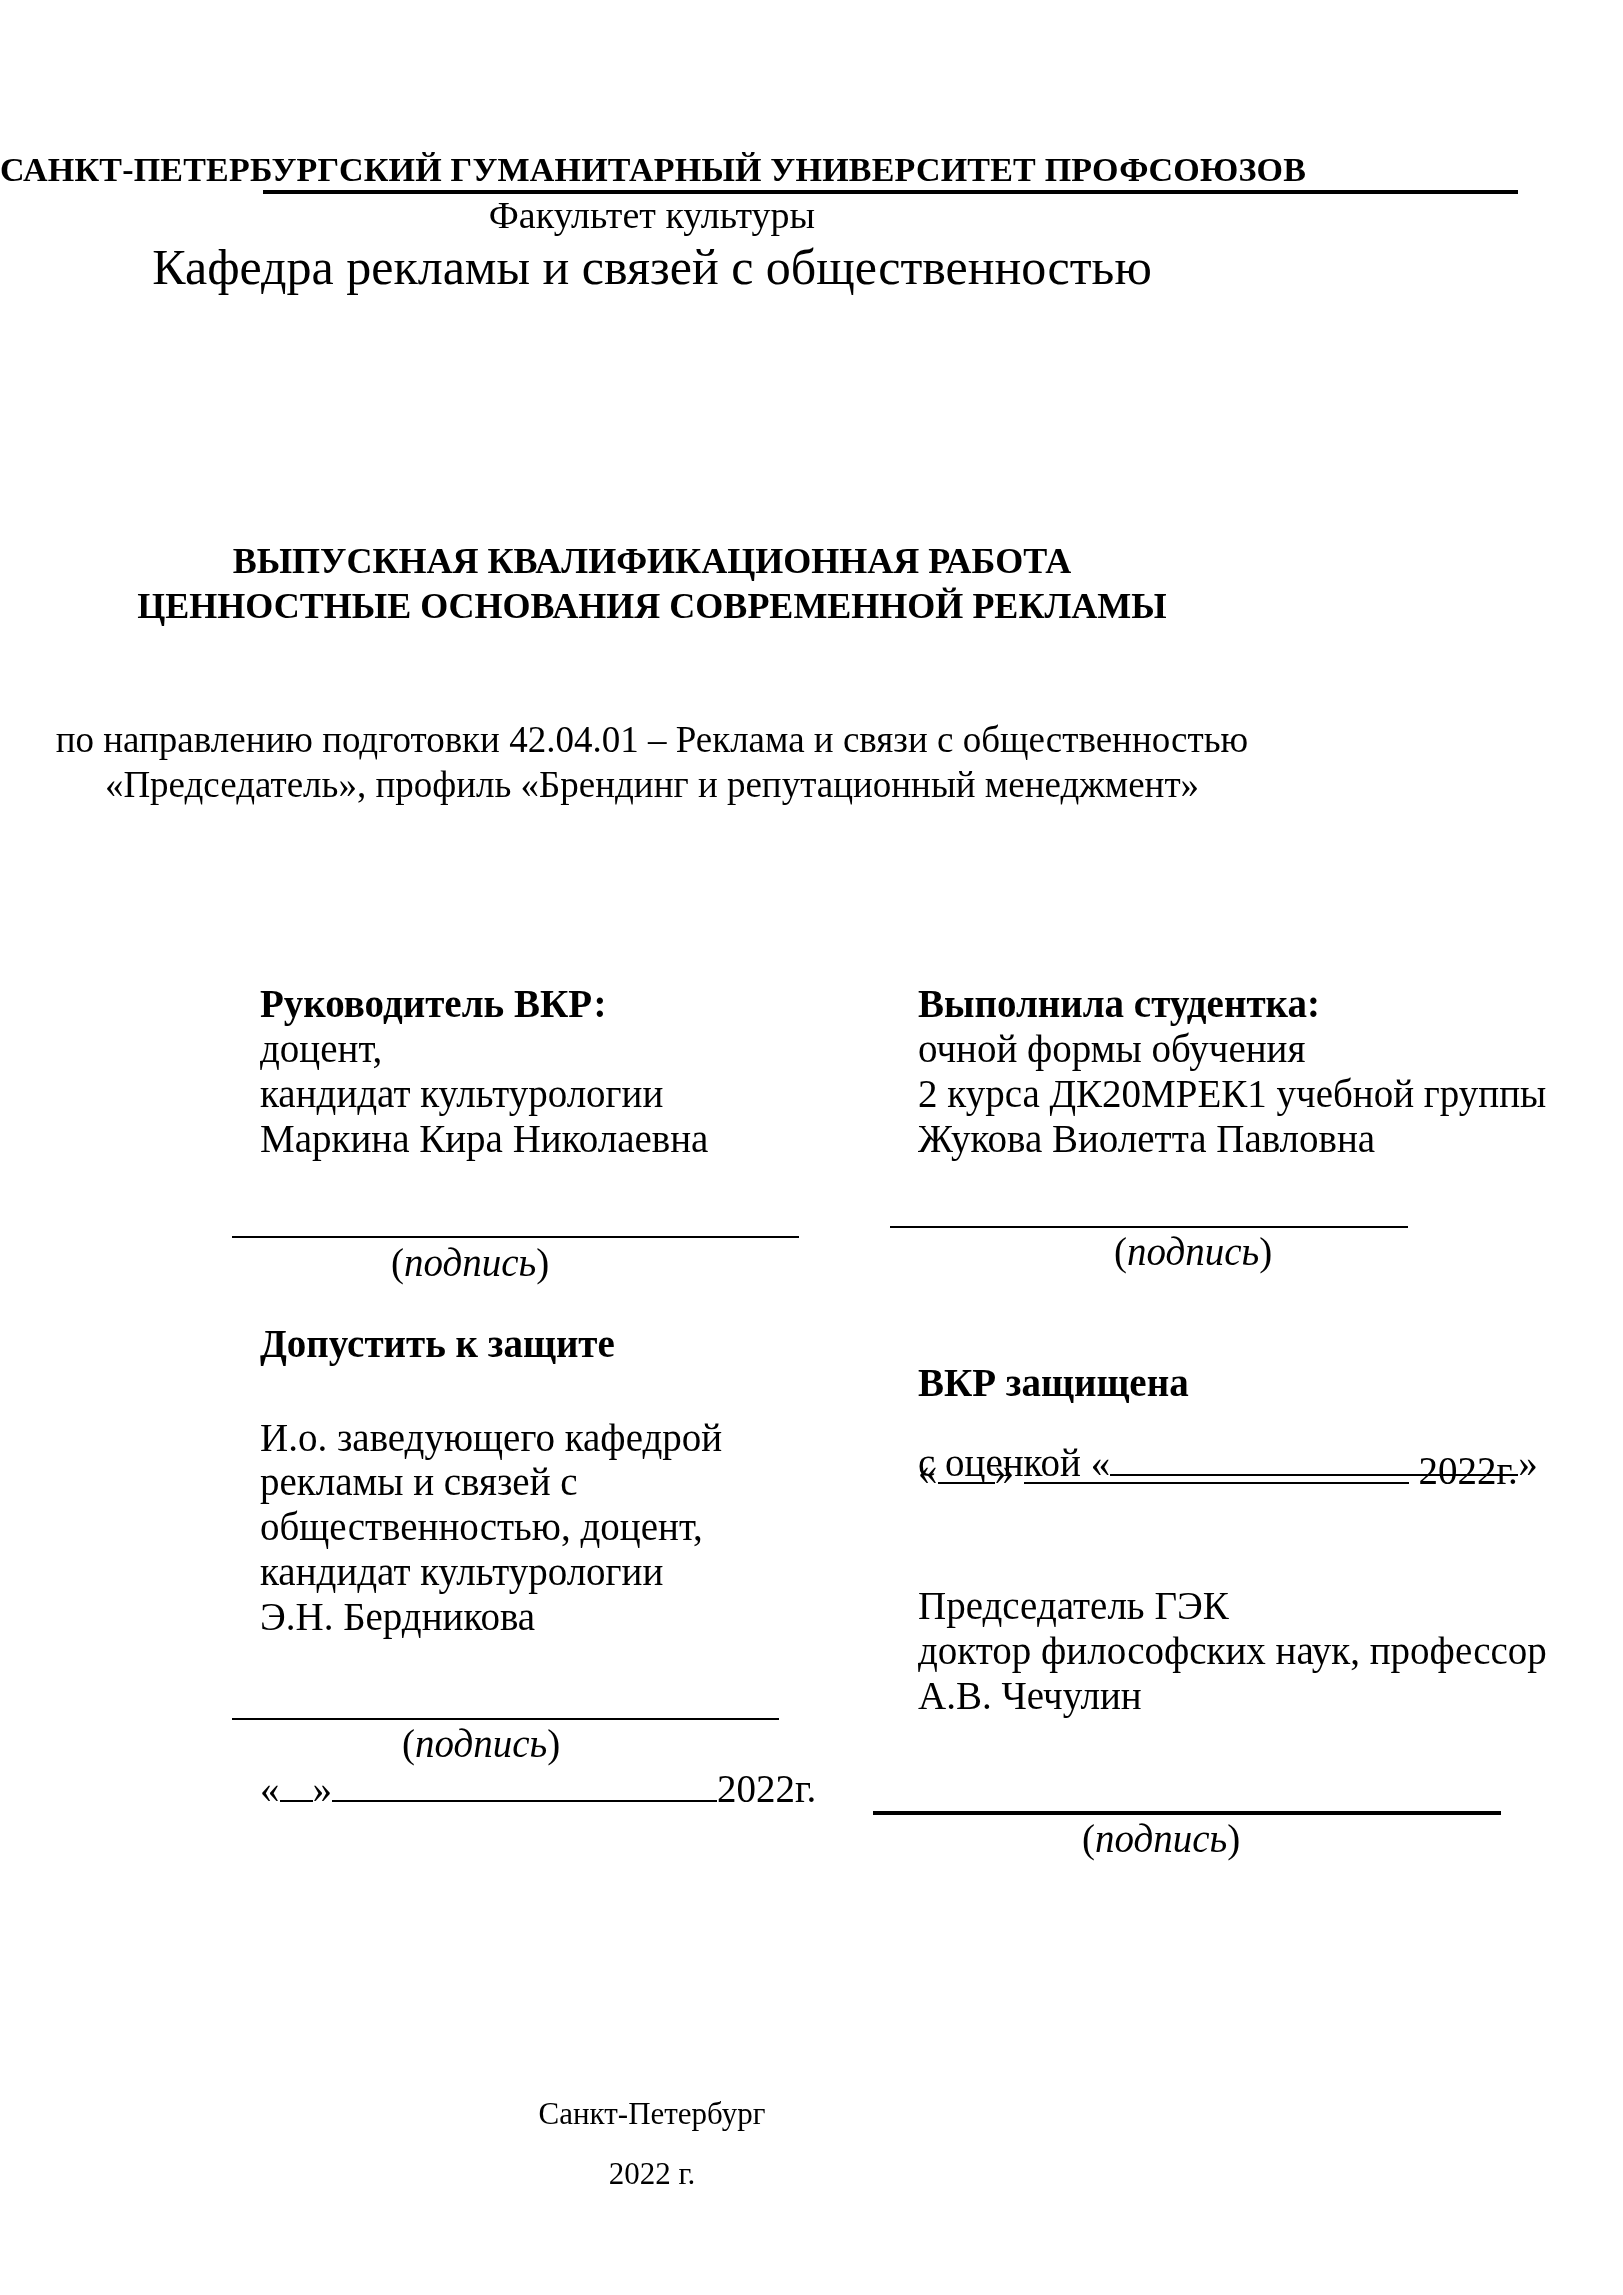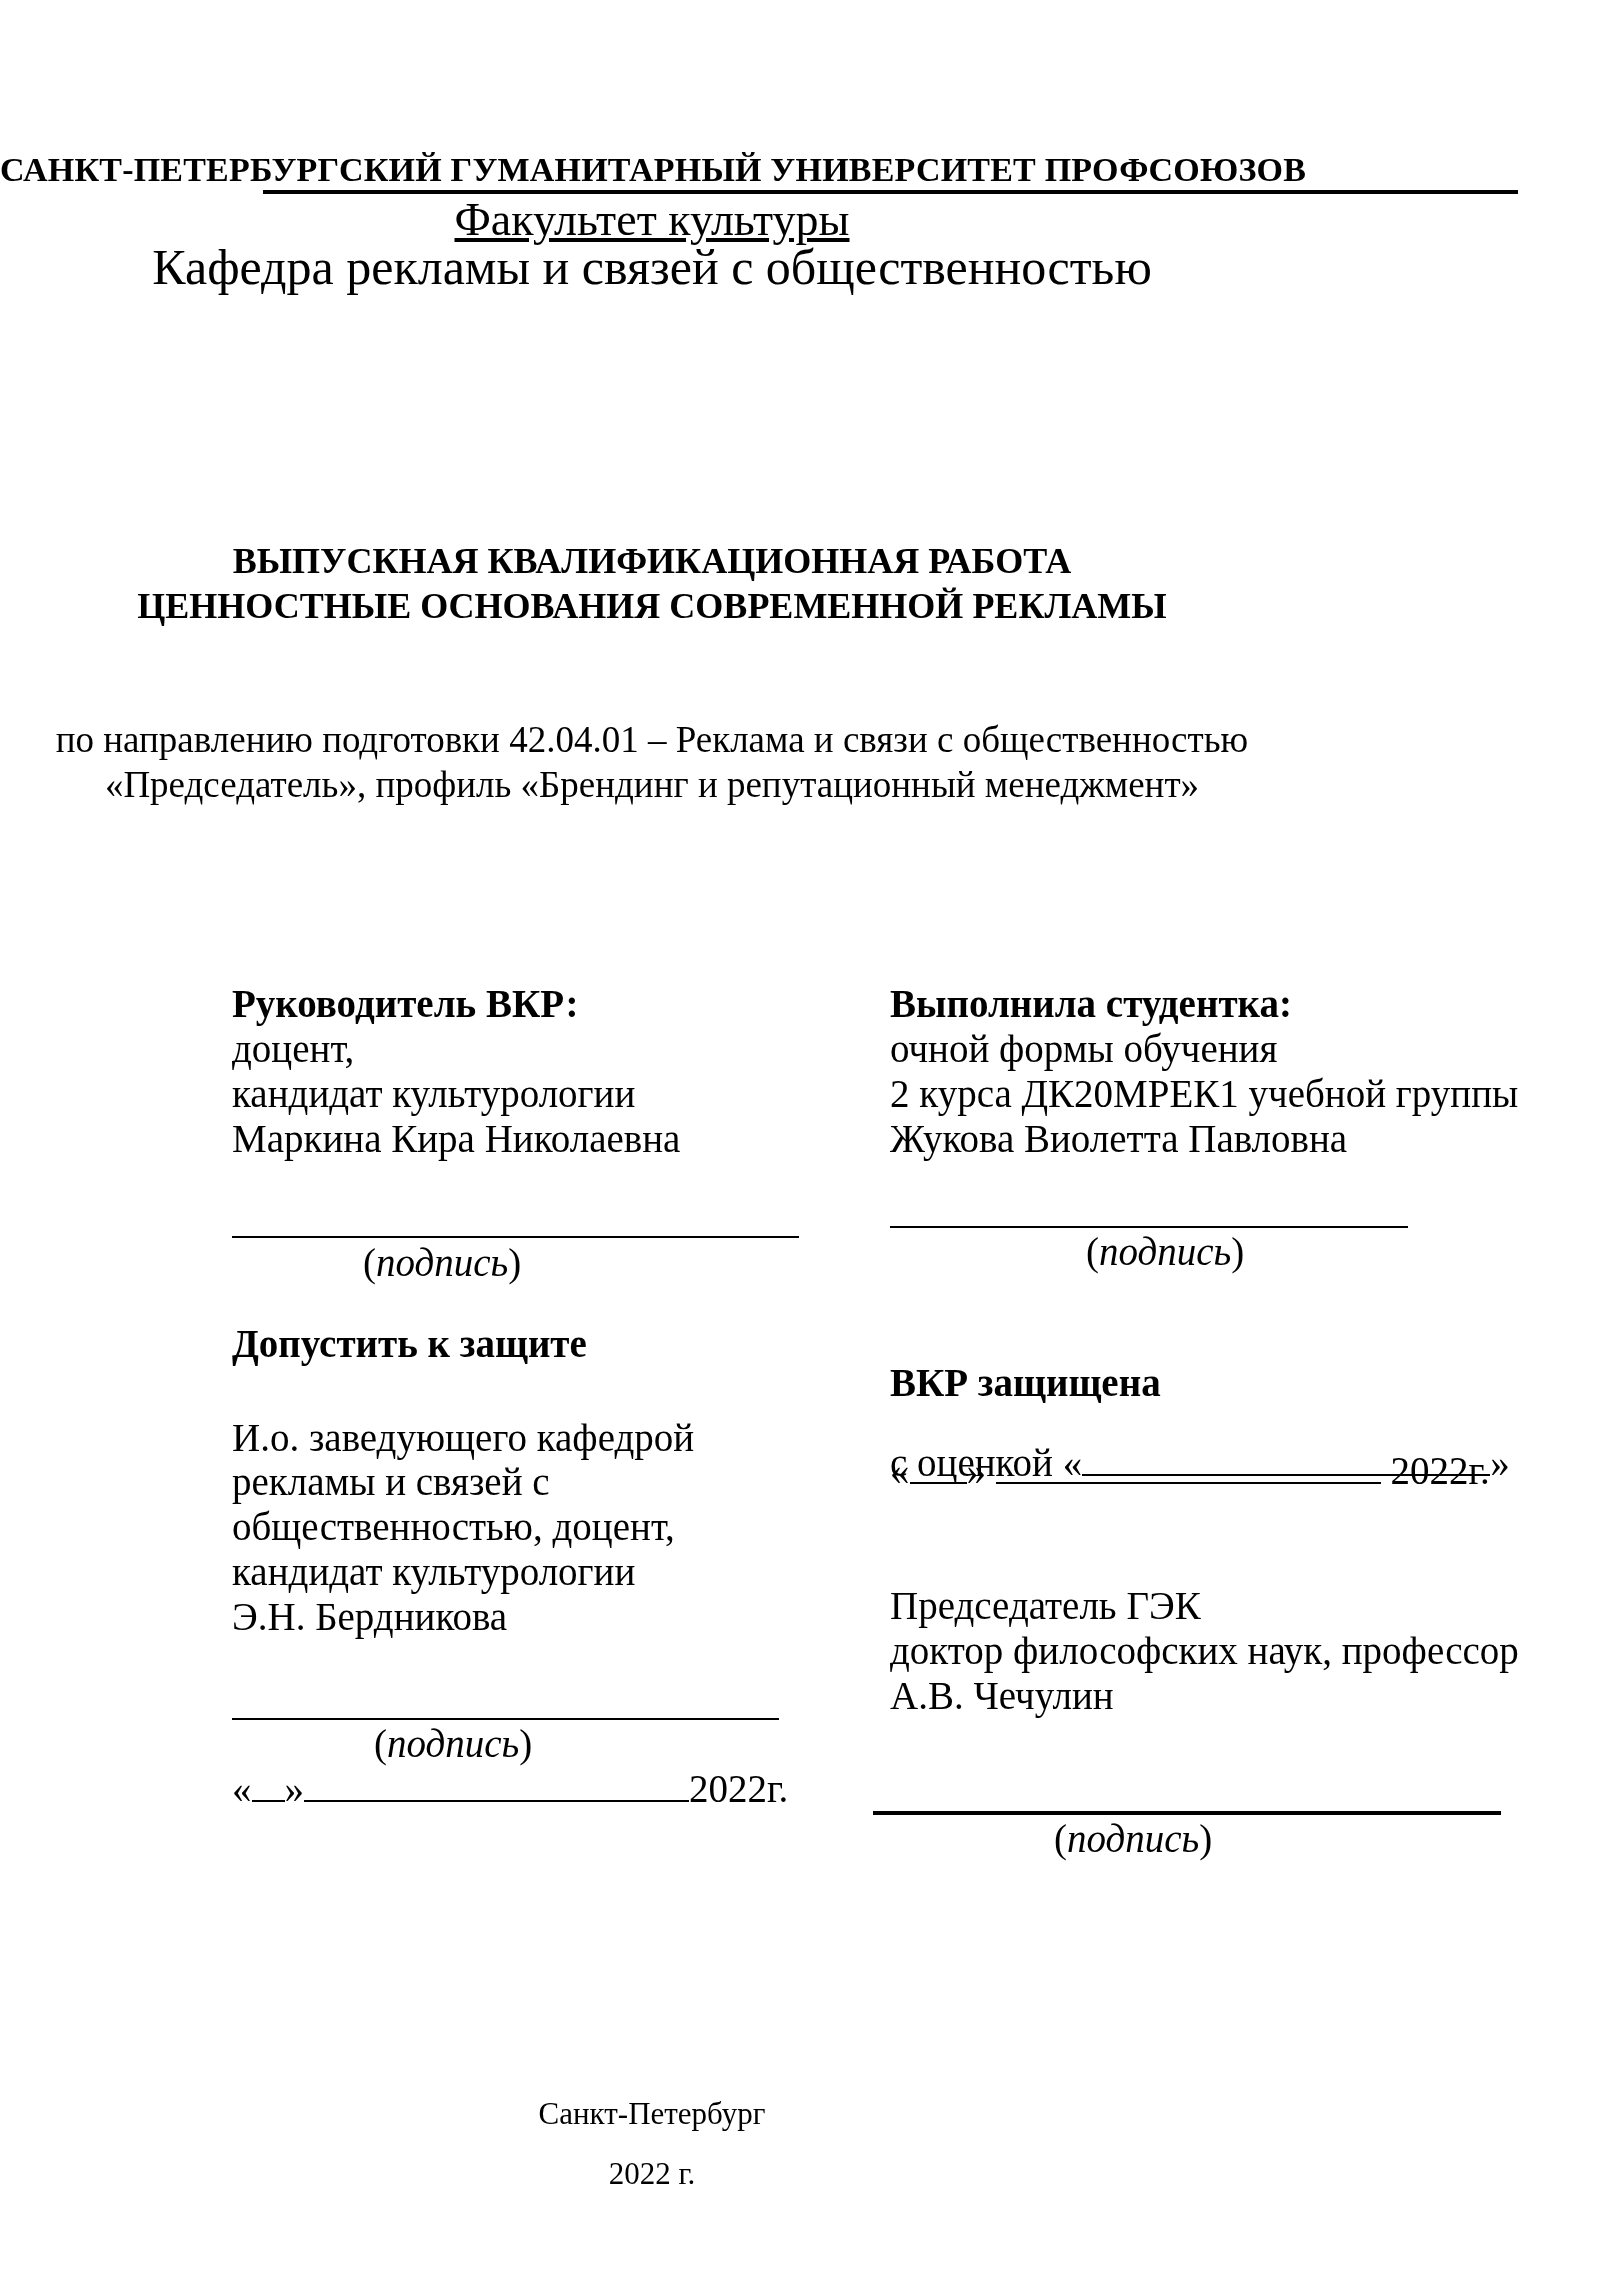--- a/index.html
+++ b/index.html
@@ -18,7 +18,7 @@
     
     #univ { top: 151px; font-size: 34px; font-weight: bold; letter-spacing: 0.2px; }
     #univ-rule { position: absolute; left: 263px; top: 190px; width: 1255px; height: 3.9px; background: #000; }
-    #faculty { top: 193px; font-size: 46px; text-decoration: underline; }
+    #faculty { top: 193px; font-size: 38px; }
     #dept { top: 238px; font-size: 50px; }
 
     

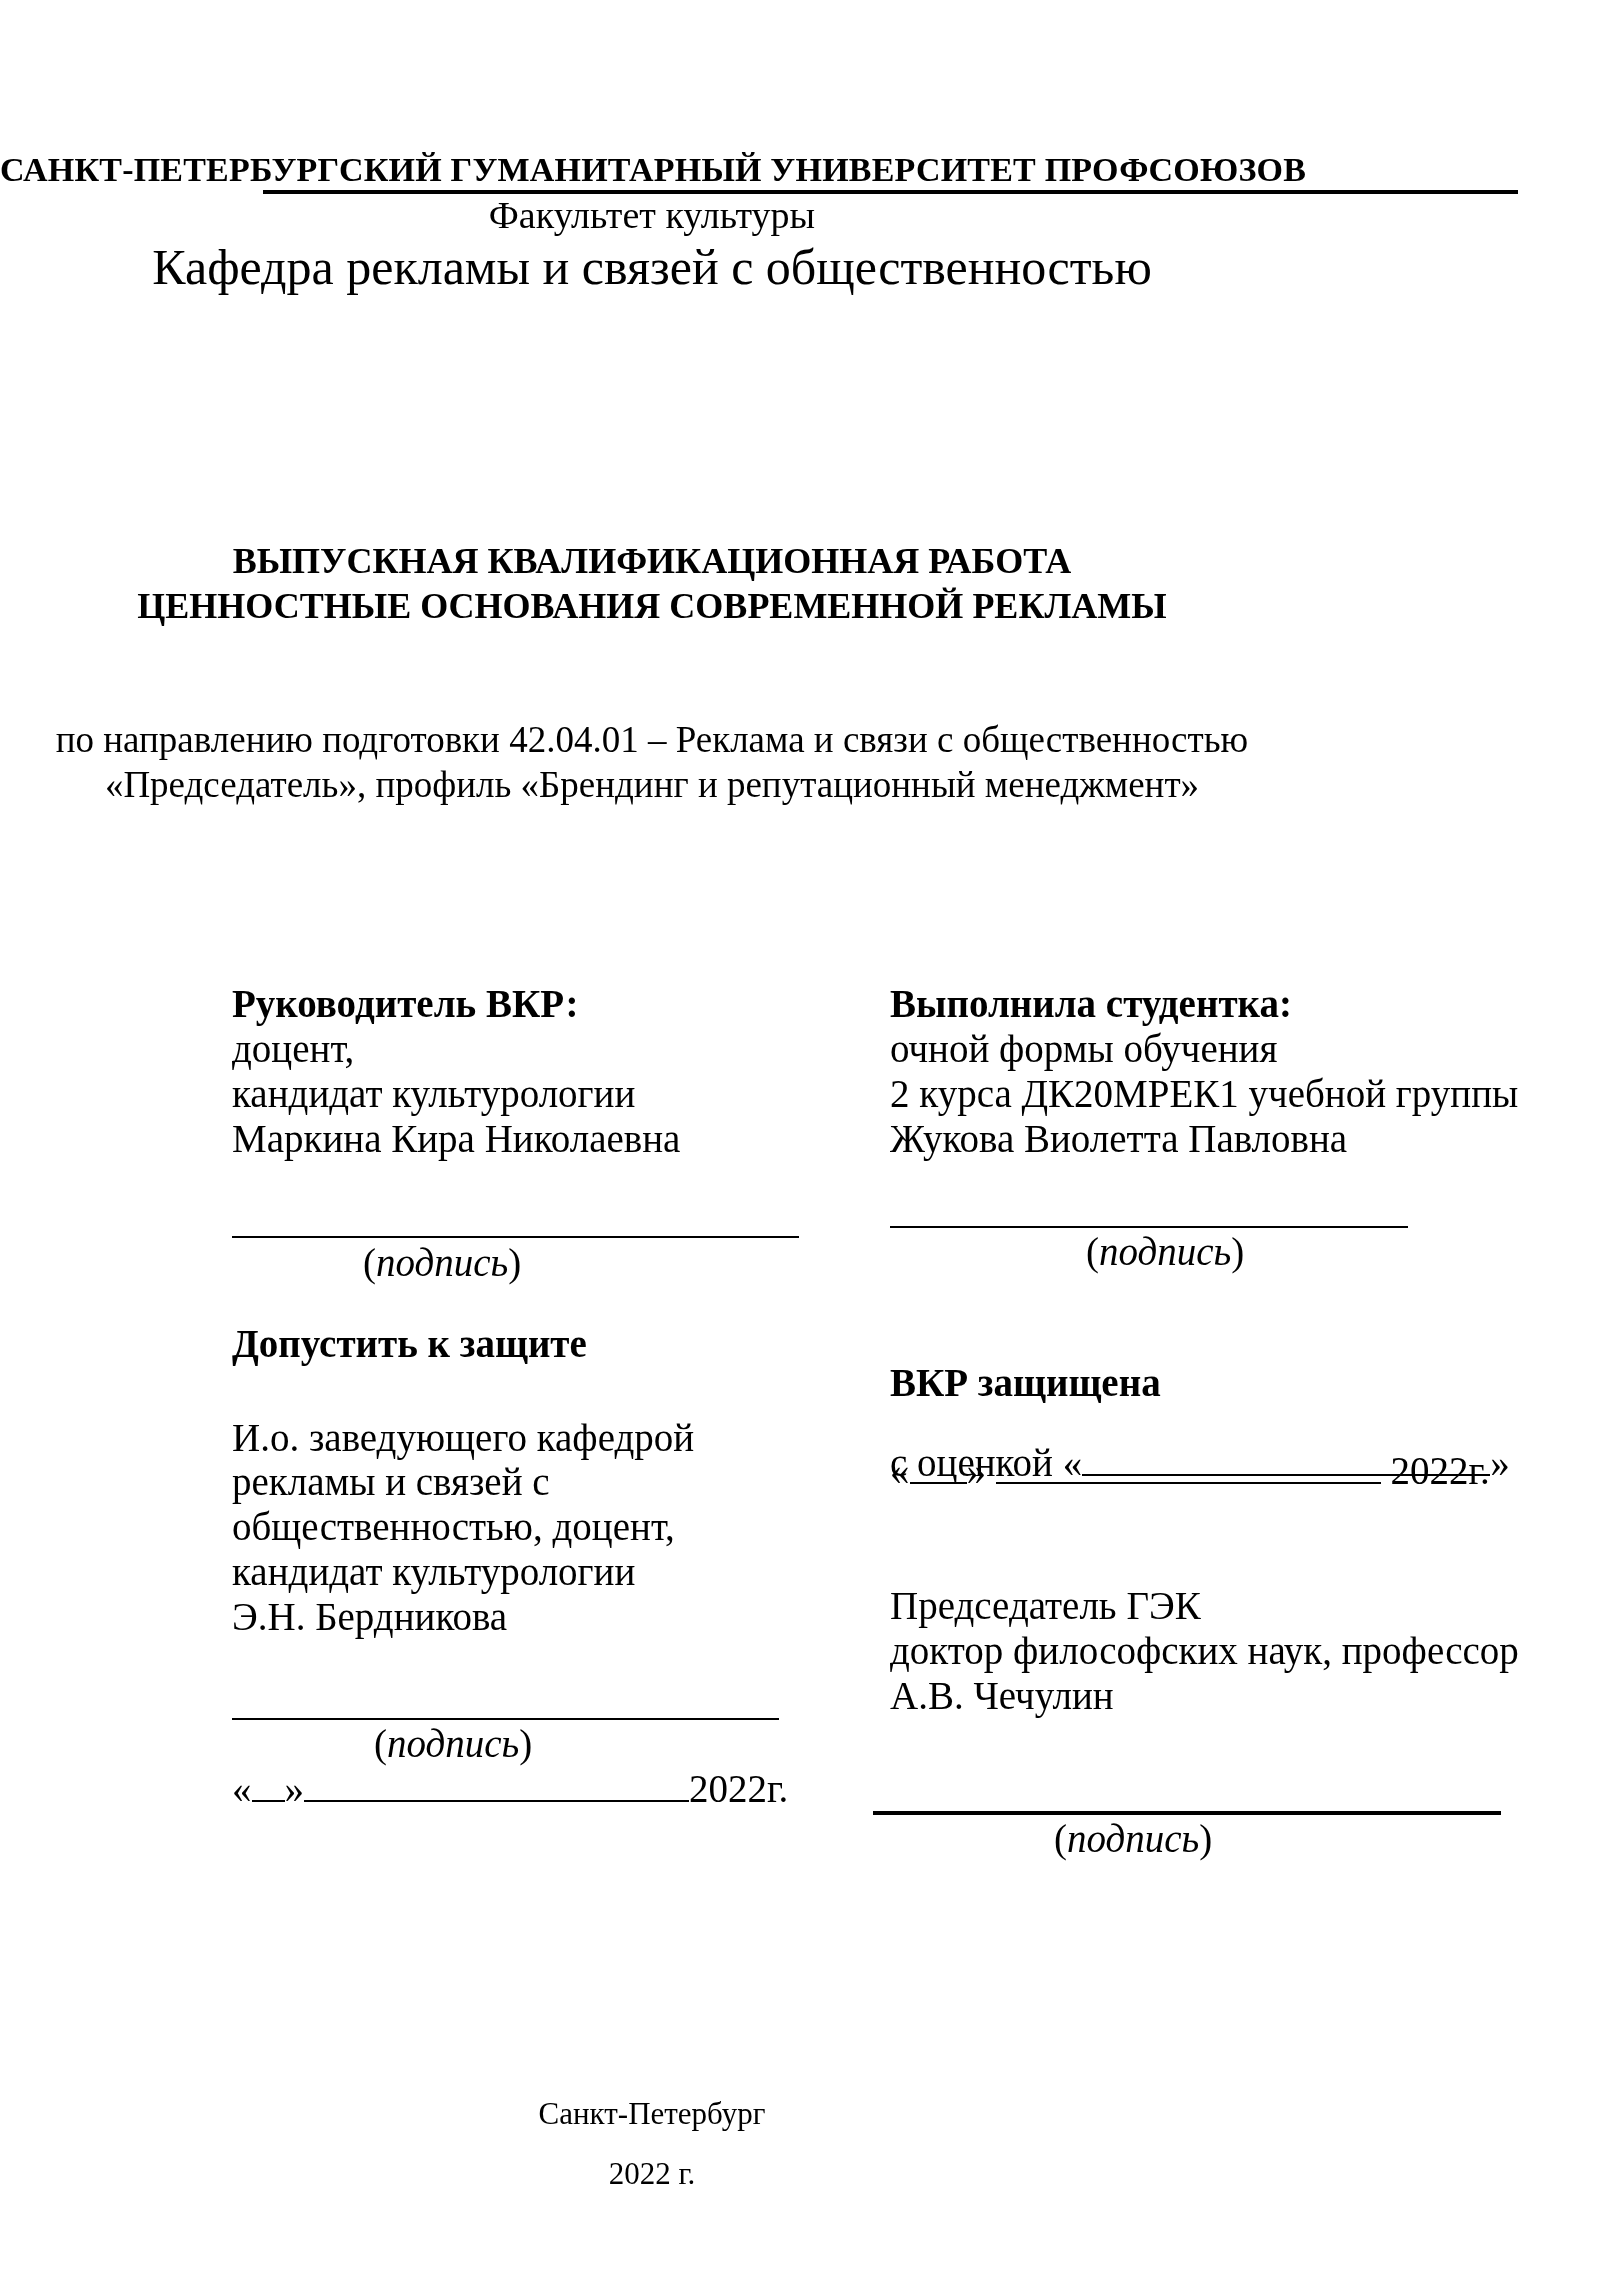--- a/index.html
+++ b/index.html
@@ -10,7 +10,7 @@
     }
     .abs { position: absolute; white-space: nowrap; }
     .center { left: 0; width: 1304px; text-align: center; }
-    .t50 { font-size: 39px; line-height: 45px; }
+    .t50 { font-size: 39px; line-height: 45px; margin-left: 28px; }
     .bold { font-weight: bold; }
     .it { font-style: italic; }
     .upr { font-style: normal; }

